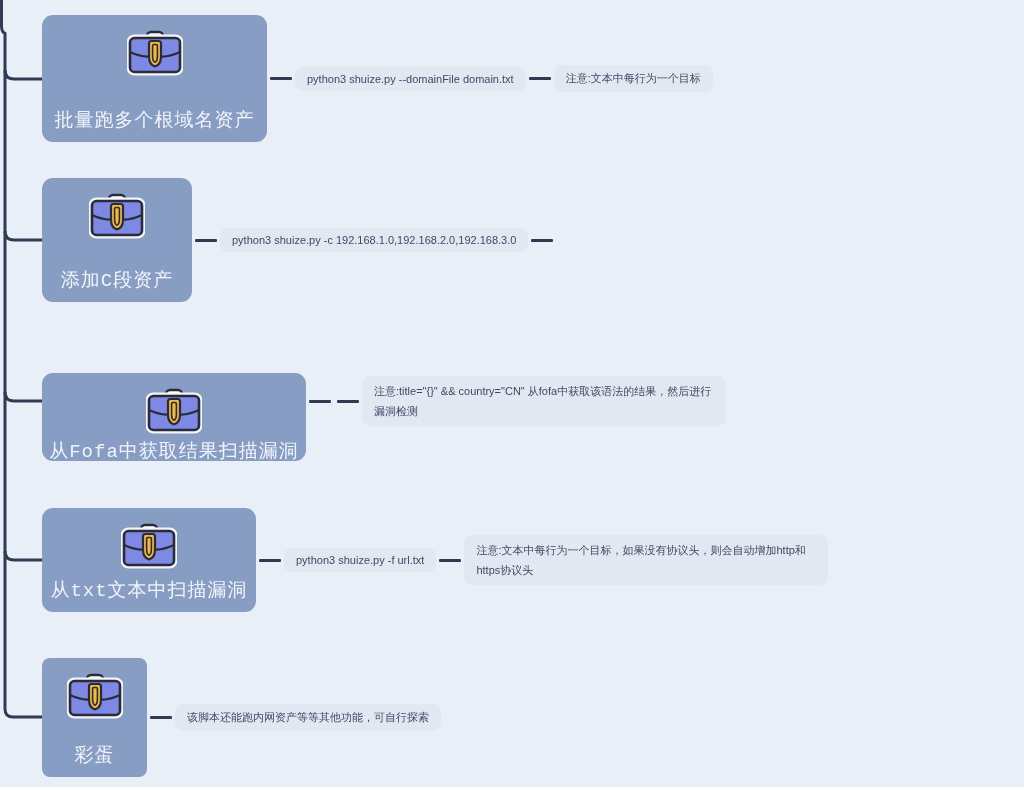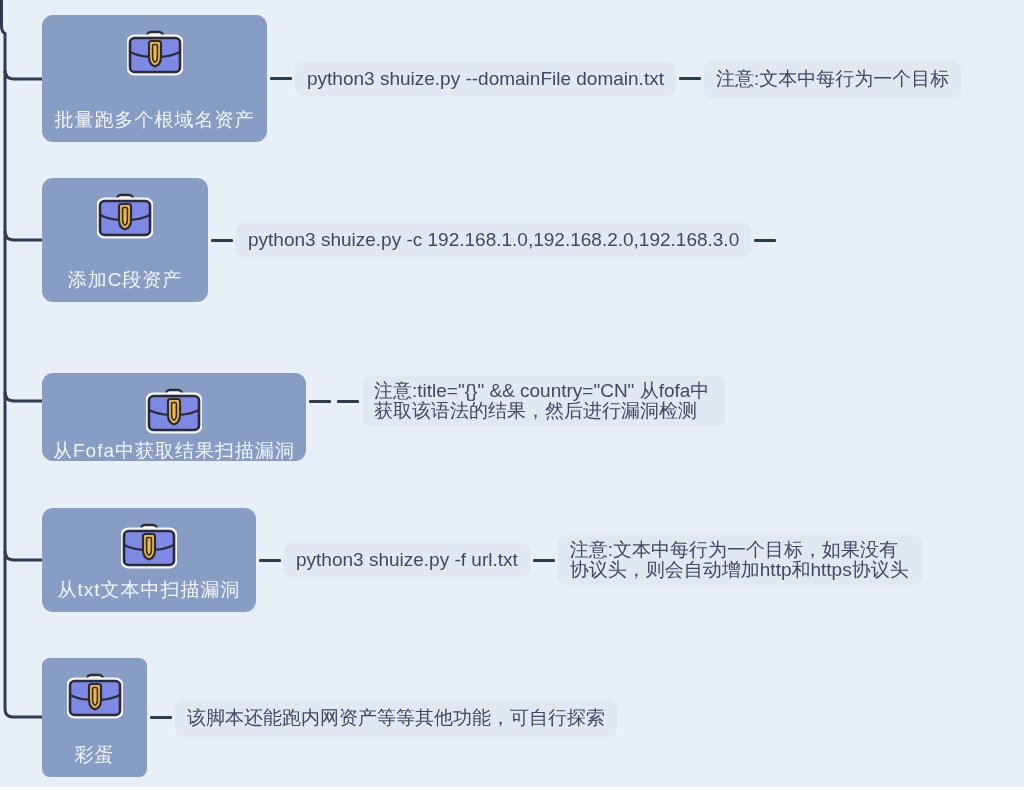--- a/index.html
+++ b/index.html
@@ -52,7 +52,7 @@
     background:var(--box);
     color:var(--box-text);
     border-radius:8px;
-    font-size:19px;
+    font-size:11px;
     padding:6px 12px;
     white-space:nowrap;
     flex-shrink:0;

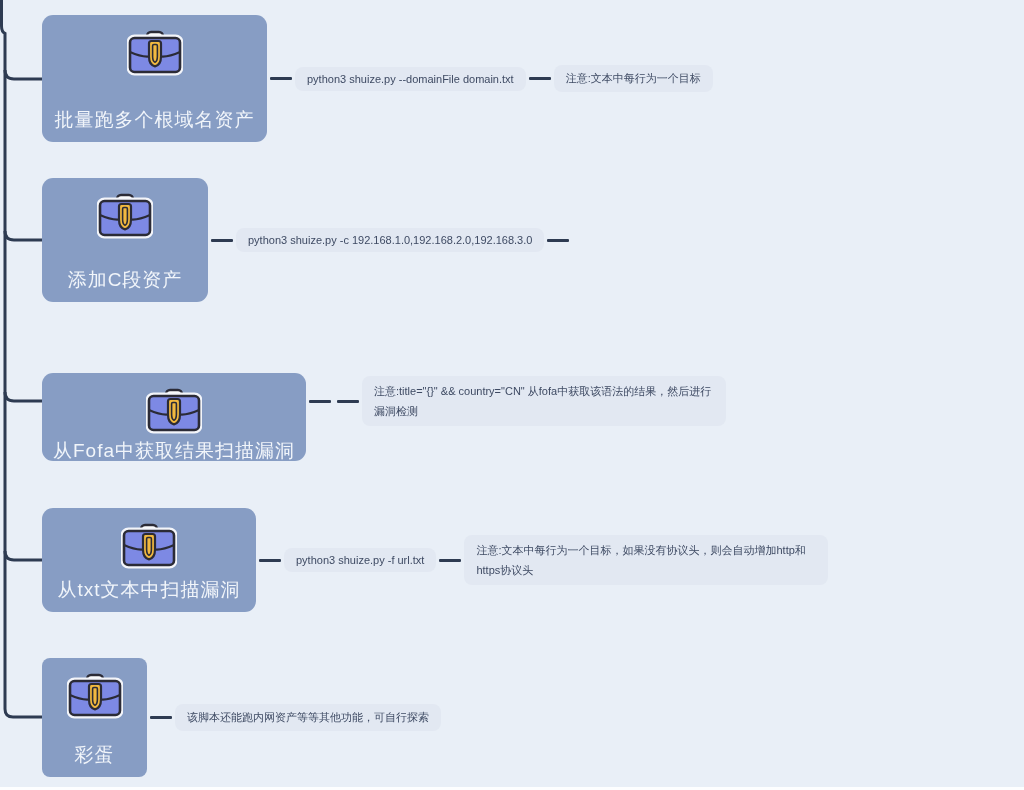--- a/index.html
+++ b/index.html
@@ -40,6 +40,7 @@
     font-size:19px;
     letter-spacing:1px;
     white-space:nowrap;
+    font-family:Liberation Mono, monospace;
   }
   .connector{
     width:22px;height:3px;

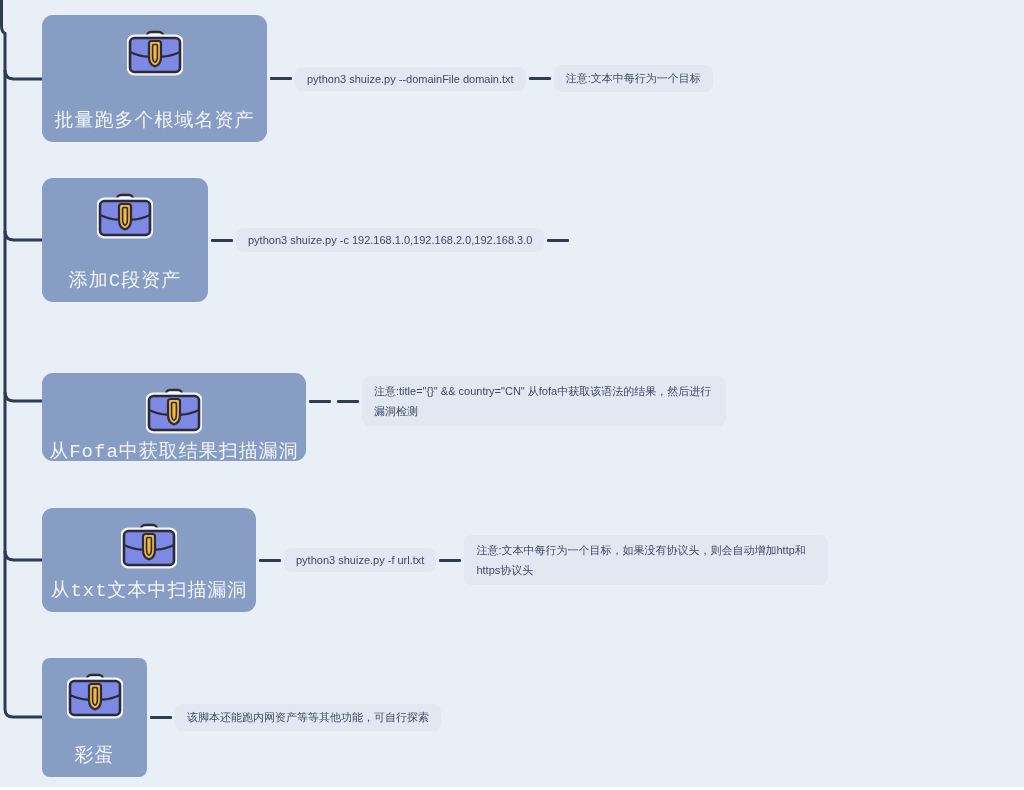--- a/index.html
+++ b/index.html
@@ -68,7 +68,7 @@
   .row1{top:15px;height:127px;}
   .row1 .node{width:225px;height:127px;}
   .row2{top:178px;height:124px;}
-  .row2 .node{width:166px;height:124px;}
+  .row2 .node{width:150px;height:124px;}
   .row3{top:340px;height:122px;}
   .row3 .node{width:264px;height:88px;margin-top:31px;}
   .row4{top:498px;height:124px;}

